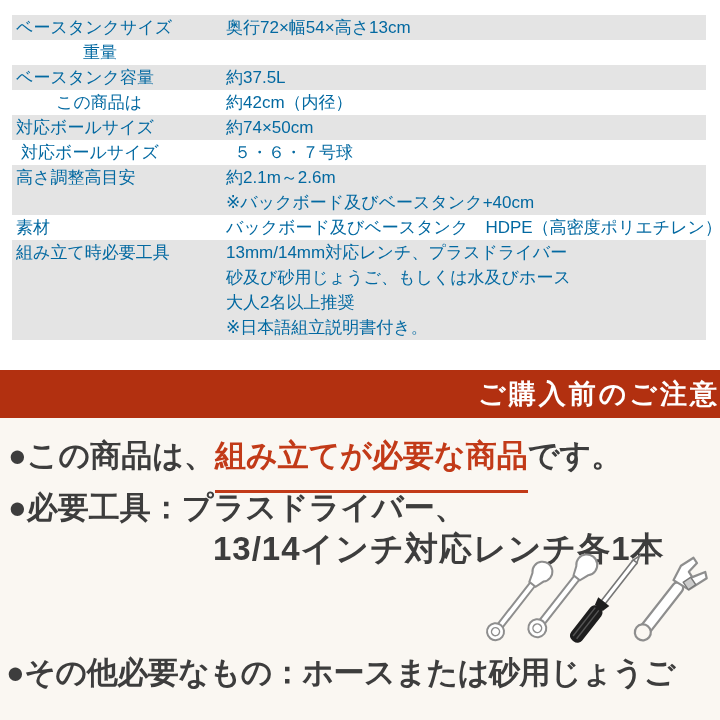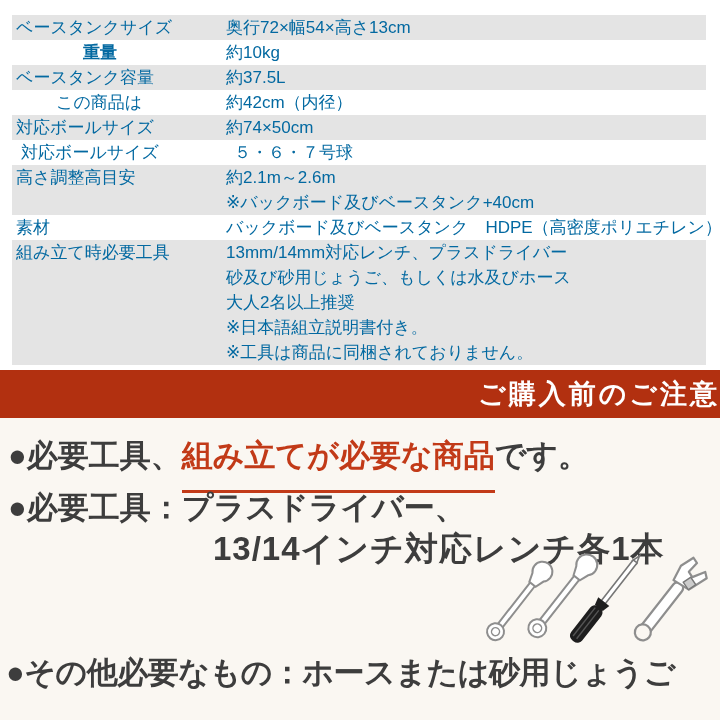--- a/index.html
+++ b/index.html
@@ -18,7 +18,7 @@
   .spec-row { display:flex; font-size:17px; line-height:25px; color:#0369a1; }
   .spec-row.gray { background:#e4e4e4; }
   .spec-label { width:170px; padding-left:4px; flex-shrink:0; }
-  .spec-label.ind-lg { padding-left:71px;font-weight:bold; }
+  .spec-label.ind-lg { padding-left:71px; }
   .spec-label.ind-md { padding-left:44px; }
   .spec-label.ind-sm { padding-left:9px; }
   .spec-value { flex:1; padding-left:44px; }

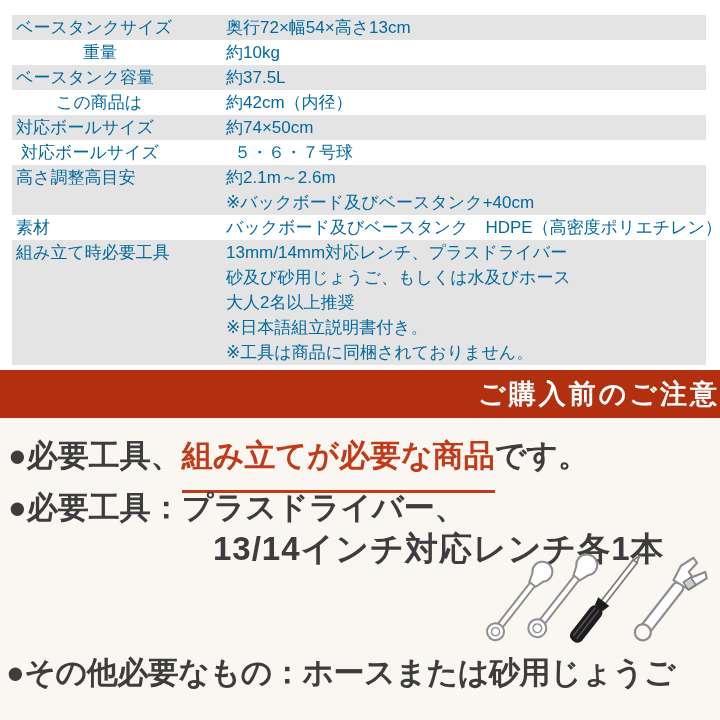--- a/index.html
+++ b/index.html
@@ -68,9 +68,6 @@
 
   <div class="spec-row">
     <div class="spec-label ind-lg">重量</div>
-    <div class="spec-value">
-        <div class="spec-line">約10kg</div>
-      </div>
   </div>
 
   <div class="spec-row gray">

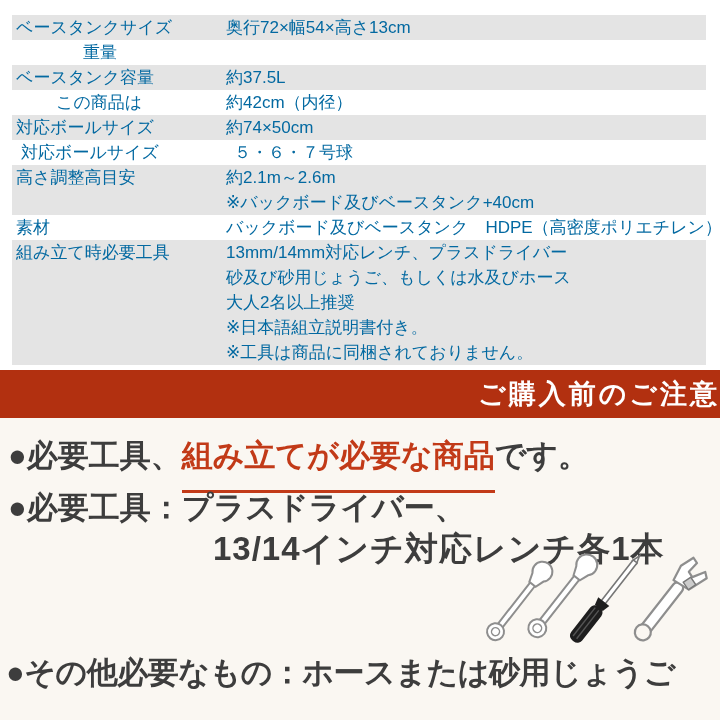--- a/index.html
+++ b/index.html
@@ -120,7 +120,6 @@
       <div class="spec-line">砂及び砂用じょうご、もしくは水及びホース</div>
       <div class="spec-line">大人2名以上推奨</div>
       <div class="spec-line">※日本語組立説明書付き。</div>
-      <div class="spec-line">※工具は商品に同梱されておりません。</div>
     </div>
   </div>
 

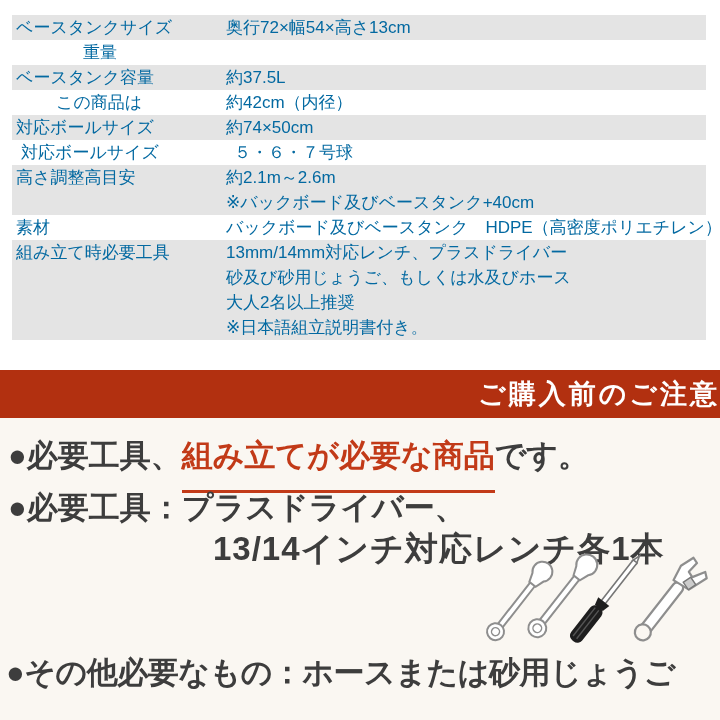--- a/index.html
+++ b/index.html
@@ -131,7 +131,7 @@
 
 <div class="notice"></div>
 
-<div class="bullet" id="bullet-1"><span>●必要工具、</span><span class="hl">組み立てが必要な商品</span><span>です。</span></div>
+<div class="bullet" id="bullet-1"><span>●この商品は、</span><span class="hl">組み立てが必要な商品</span><span>です。</span></div>
 
 <div class="bullet" id="bullet-2-l1">●必要工具：プラスドライバー、</div>
 <div class="bullet" id="bullet-2-l2">13/14インチ対応レンチ各1本</div>

